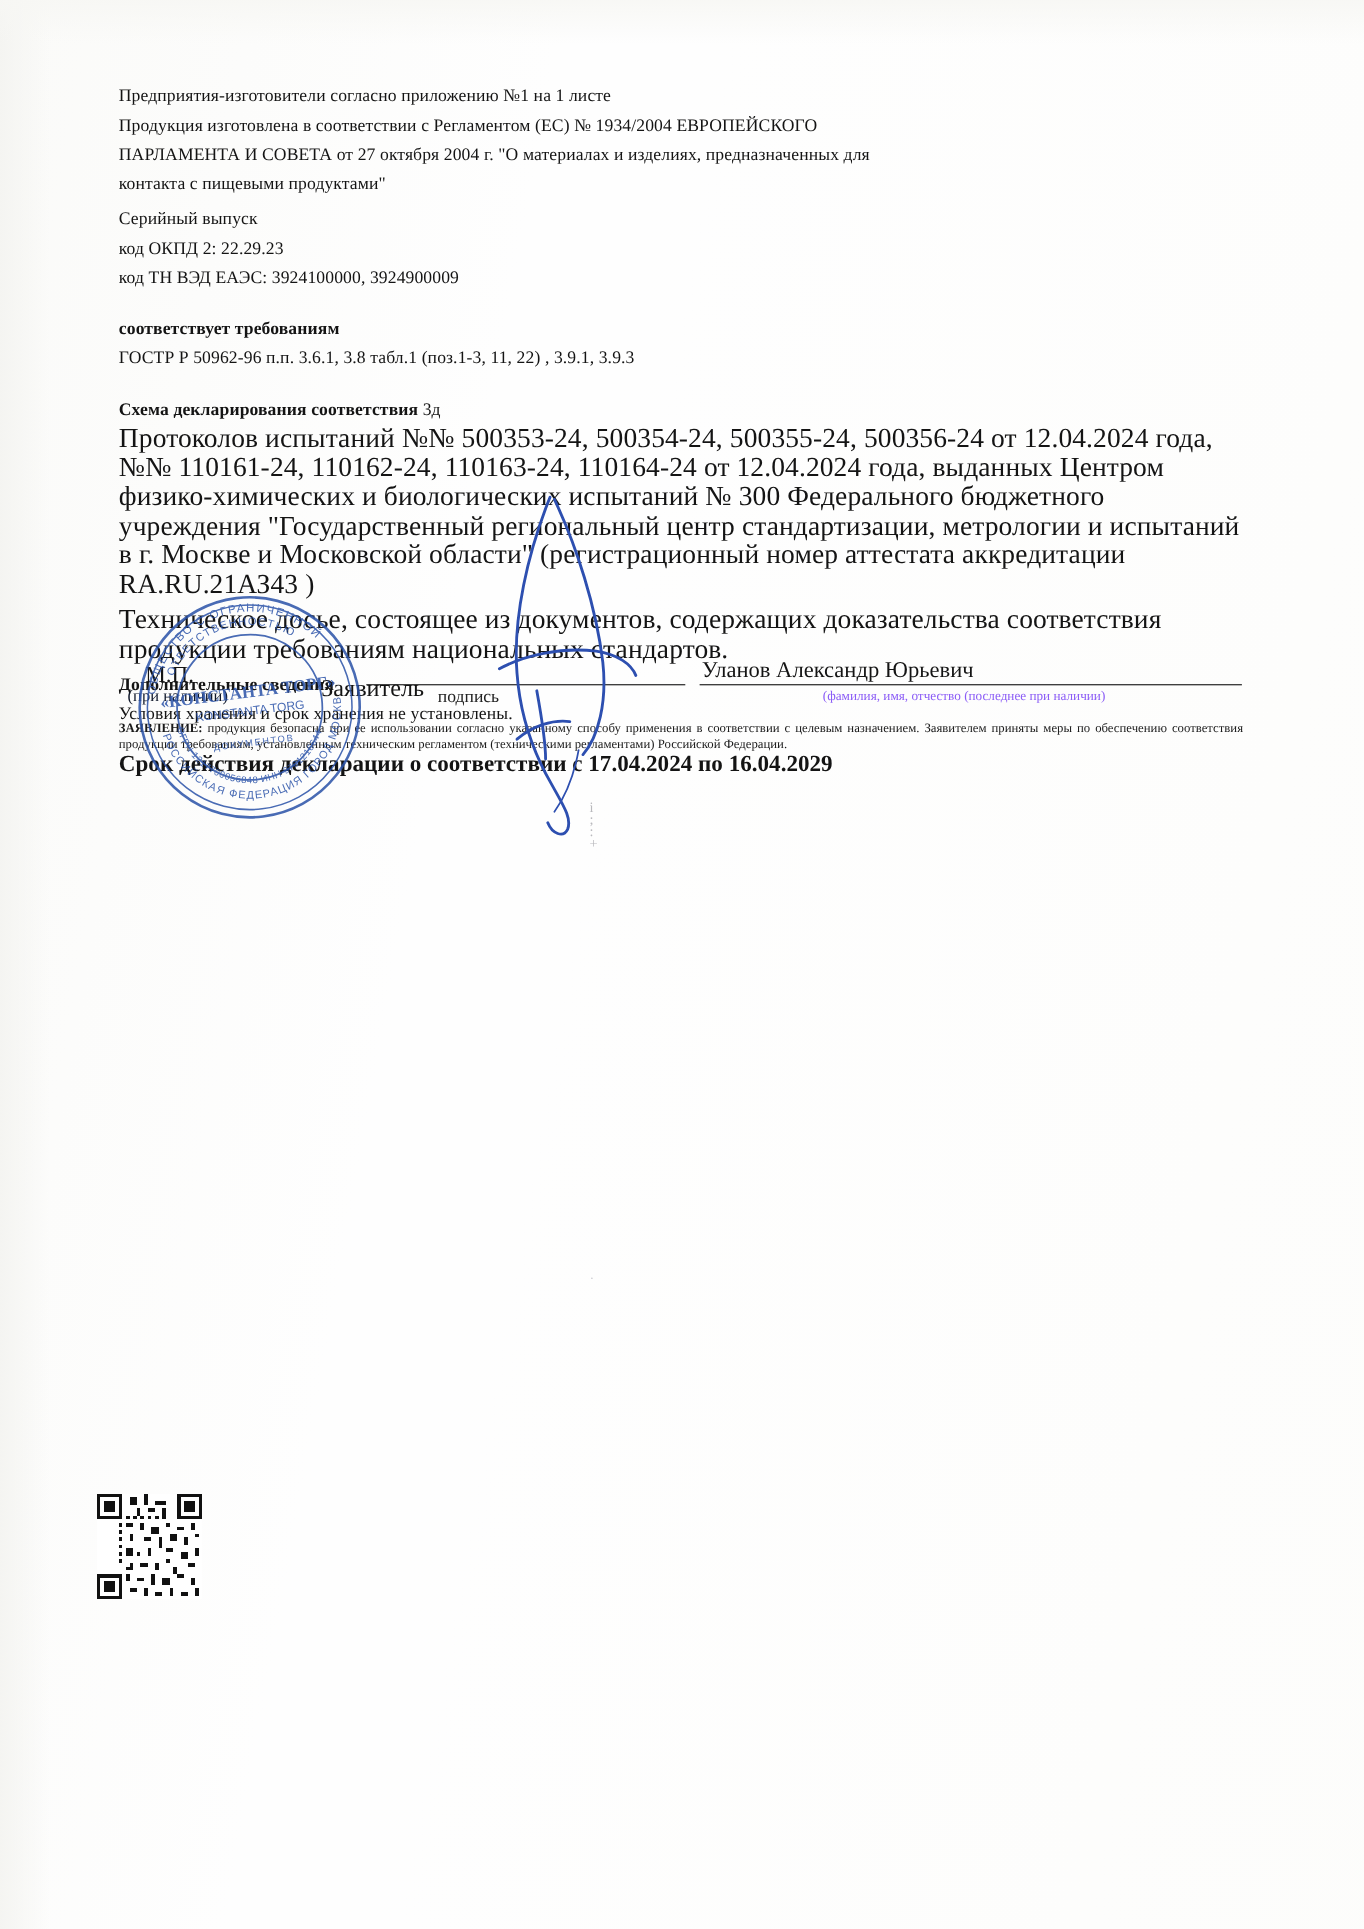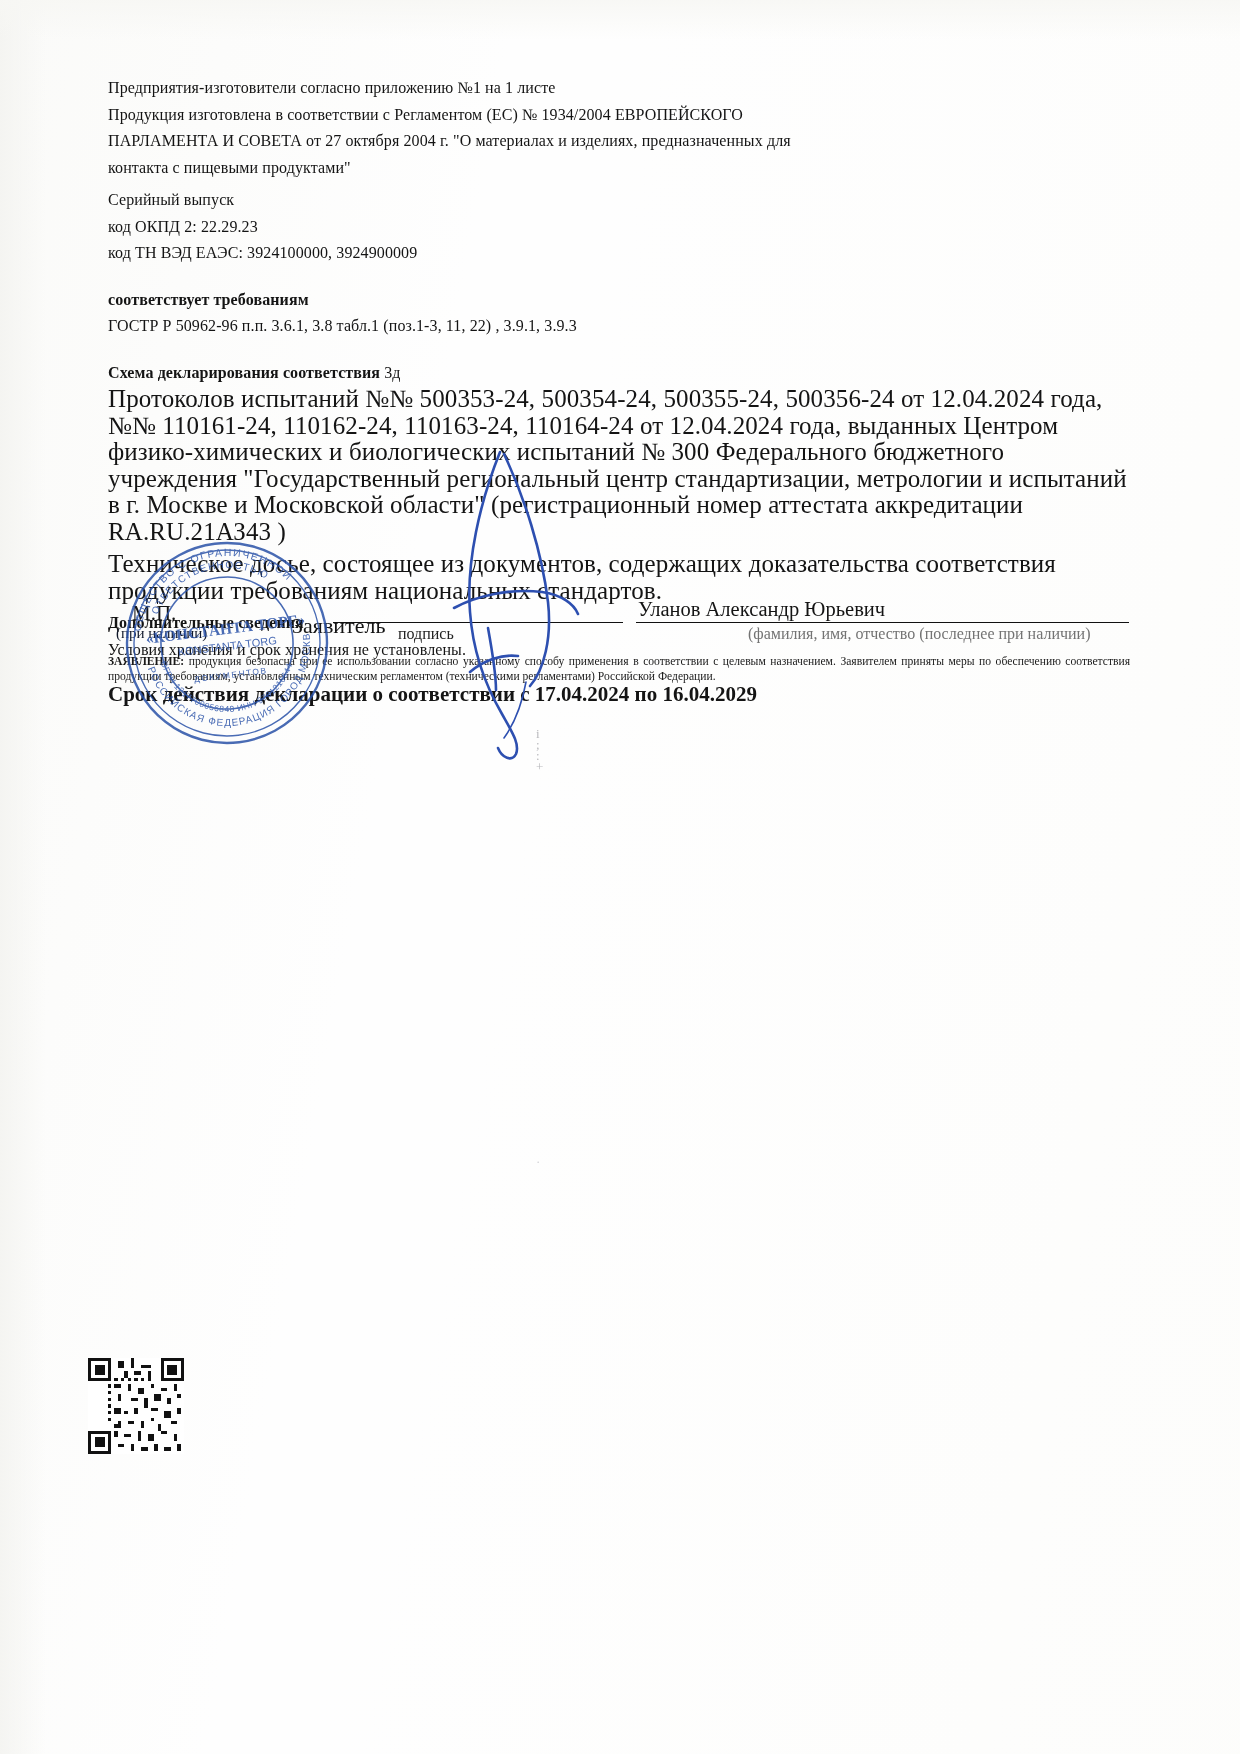--- a/index.html
+++ b/index.html
@@ -121,8 +121,8 @@
     position: absolute;
     left: 640px;
     top: 30px;
-    font-size: 16px;
-    color: #737373;
+    font-size: 12px;
+    color: #8b5cf6;
   }
 
   .statement {

